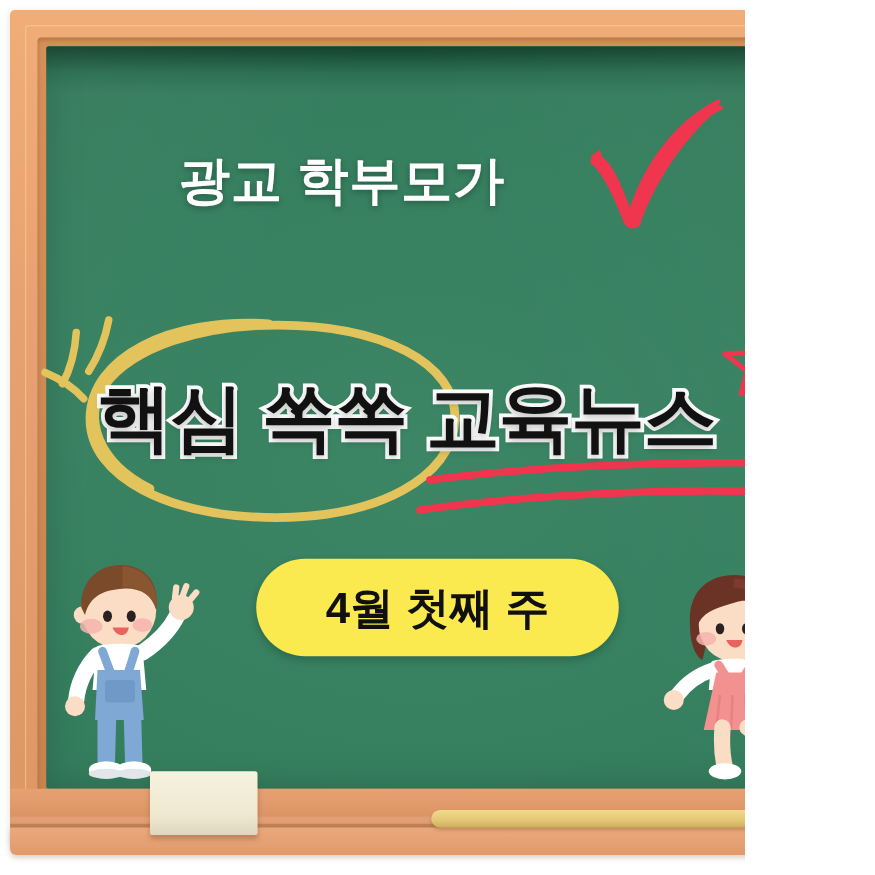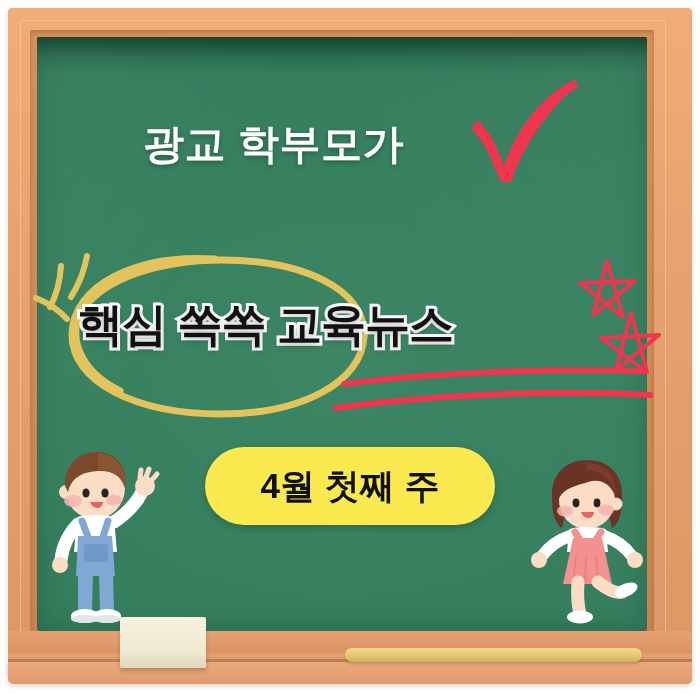--- a/index.html
+++ b/index.html
@@ -12,7 +12,7 @@
   }
   #poster{
     position:relative;
-    width:700px;height:700px;
+    width:596px;height:700px;
     background:#ffffff;
     overflow:hidden;
   }

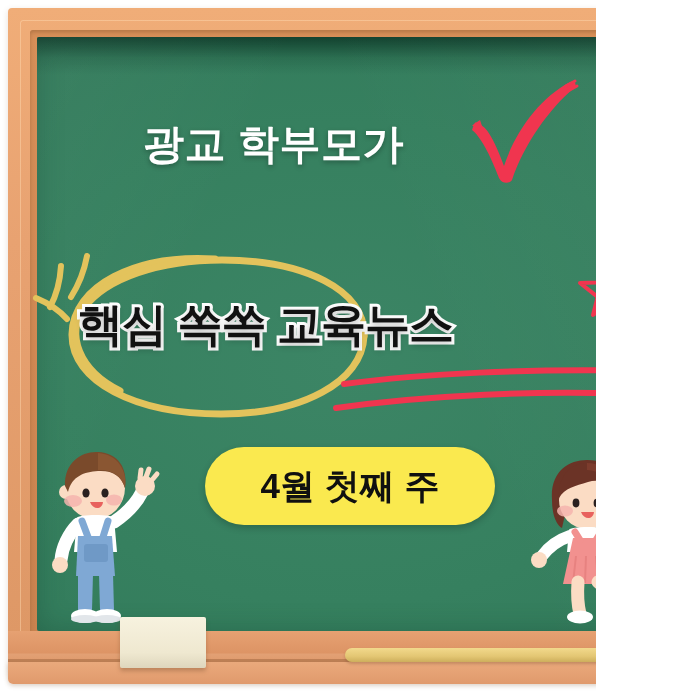--- a/index.html
+++ b/index.html
@@ -85,7 +85,7 @@
     position:absolute;
     left:78px;top:295px;
     width:530px;
-    font-size:45px;
+    font-size:59px;
     font-weight:bold;
     color:#111111;
     white-space:nowrap;

